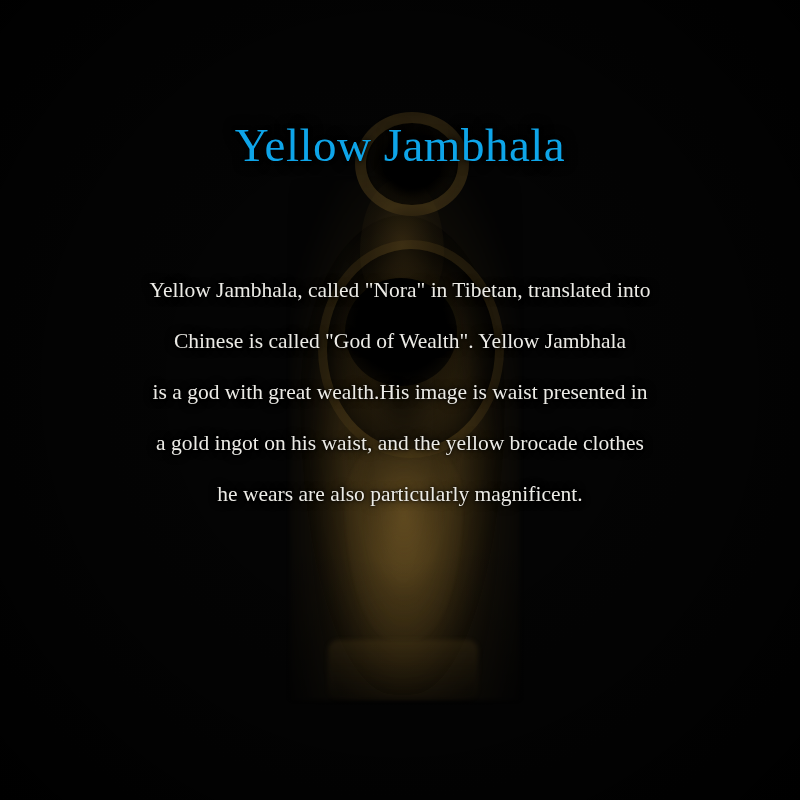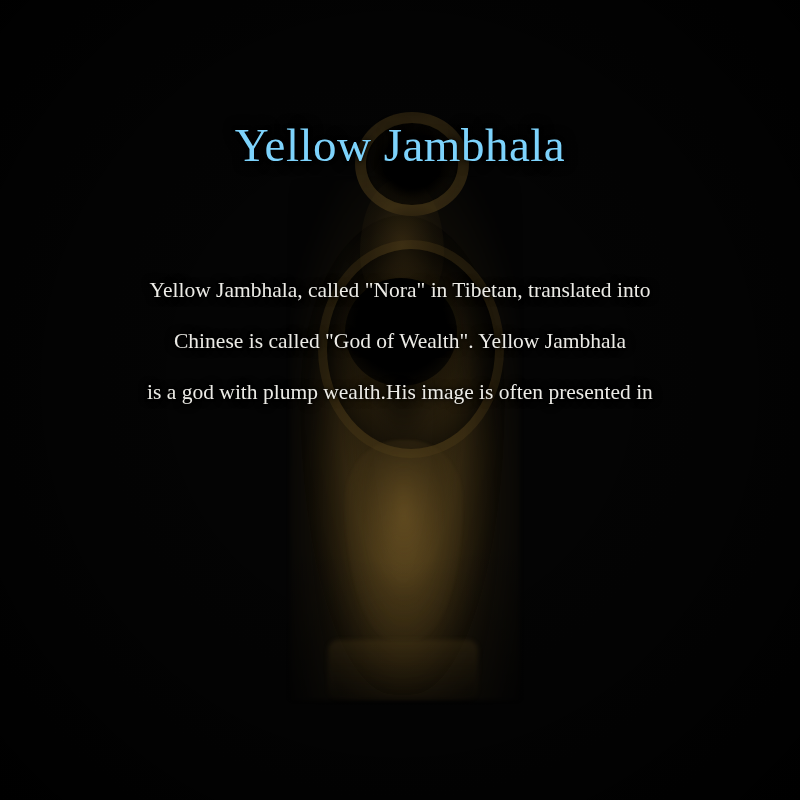--- a/index.html
+++ b/index.html
@@ -110,7 +110,7 @@
   }
   .title {
     margin-top: 118px;
-    color: #7dd3fc;
+    color: #0ea5e9;
     font-size: 47px;
     letter-spacing: 0.5px;
     text-align: center;

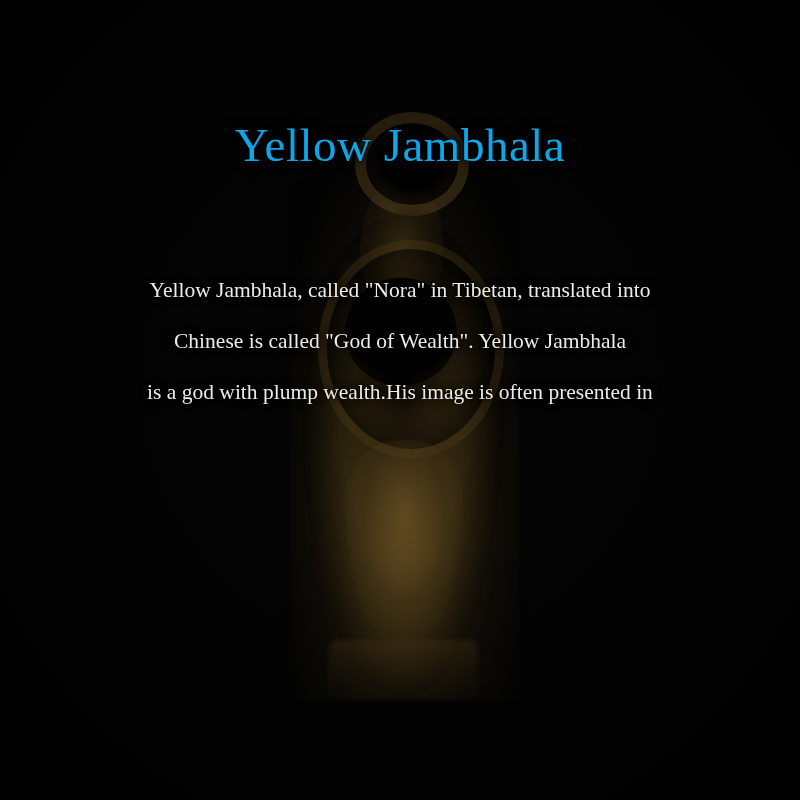--- a/index.html
+++ b/index.html
@@ -153,7 +153,7 @@
     <div class="body-block">
       <div class="body-line">Yellow Jambhala, called "Nora" in Tibetan, translated into</div>
       <div class="body-line">Chinese is called "God of Wealth". Yellow Jambhala</div>
-      <div class="body-line">is a god with plump wealth.His image is often presented in</div>
+      <div class="body-line">is a god with great wealth.His image is waist presented in</div>
     </div>
   </div>
 

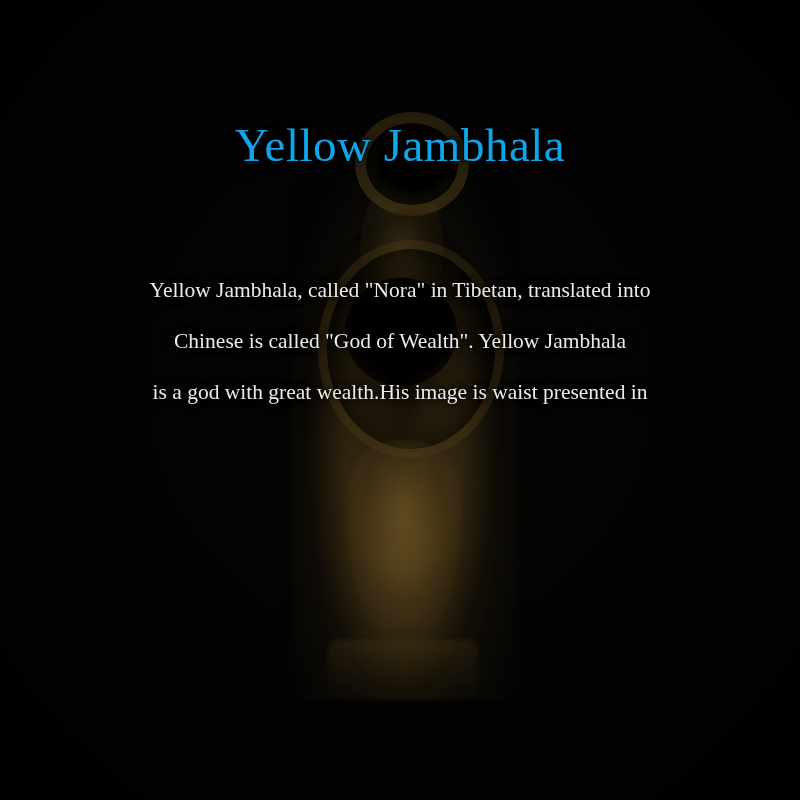--- a/index.html
+++ b/index.html
@@ -154,6 +154,7 @@
       <div class="body-line">Yellow Jambhala, called "Nora" in Tibetan, translated into</div>
       <div class="body-line">Chinese is called "God of Wealth". Yellow Jambhala</div>
       <div class="body-line">is a god with great wealth.His image is waist presented in</div>
+      <div class="body-line">a gold ingot on his waist, and the yellow brocade clothes</div>
     </div>
   </div>
 

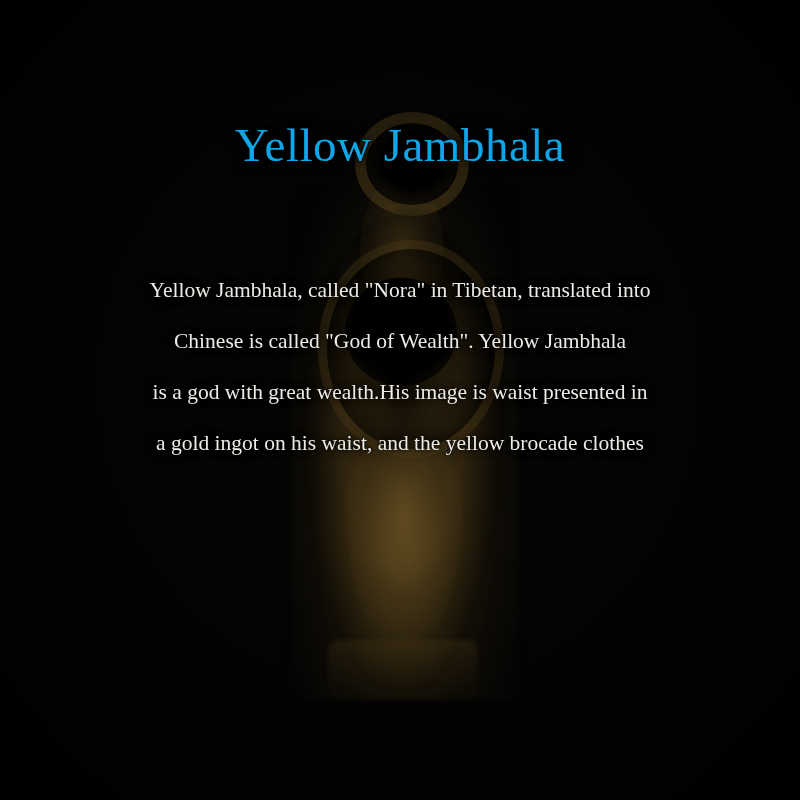--- a/index.html
+++ b/index.html
@@ -155,6 +155,7 @@
       <div class="body-line">Chinese is called "God of Wealth". Yellow Jambhala</div>
       <div class="body-line">is a god with great wealth.His image is waist presented in</div>
       <div class="body-line">a gold ingot on his waist, and the yellow brocade clothes</div>
+      <div class="body-line">he wears are also particularly magnificent.</div>
     </div>
   </div>
 

